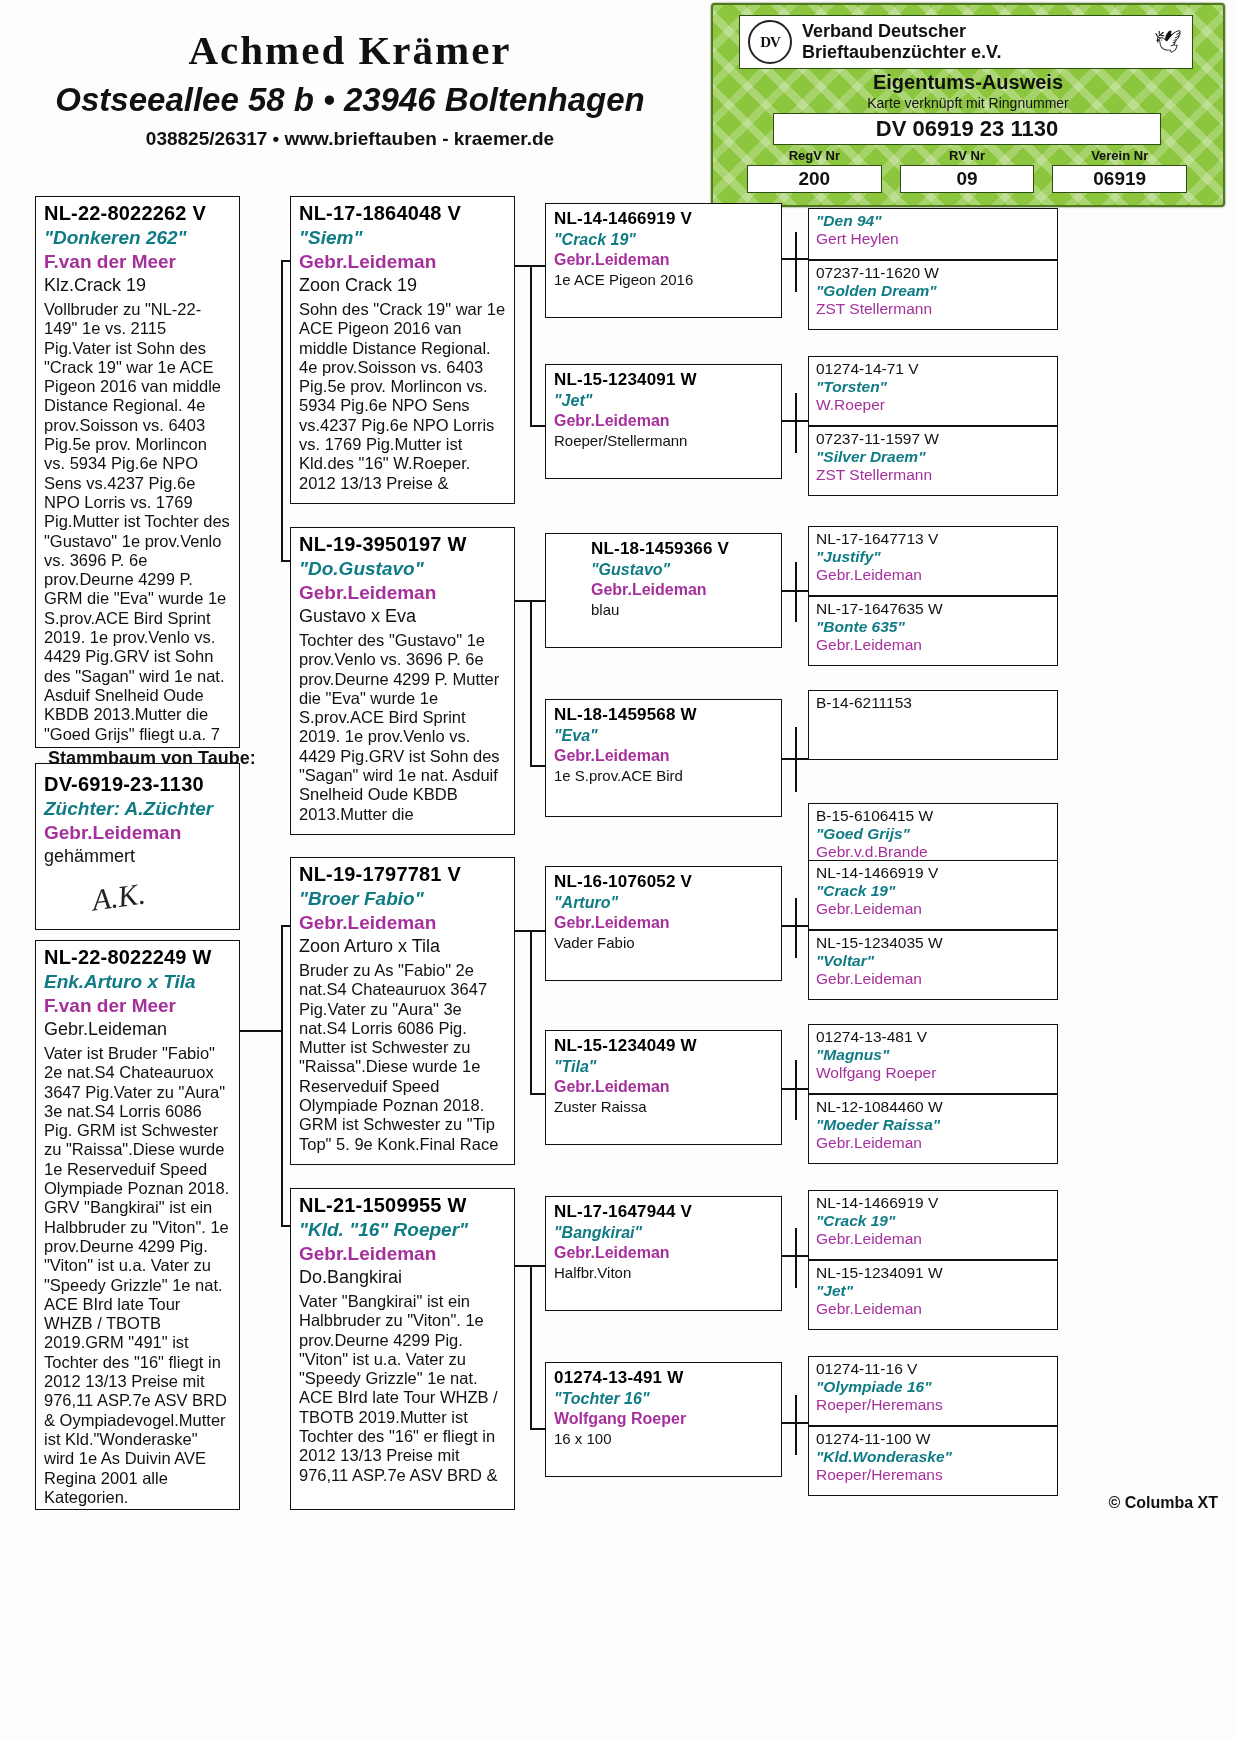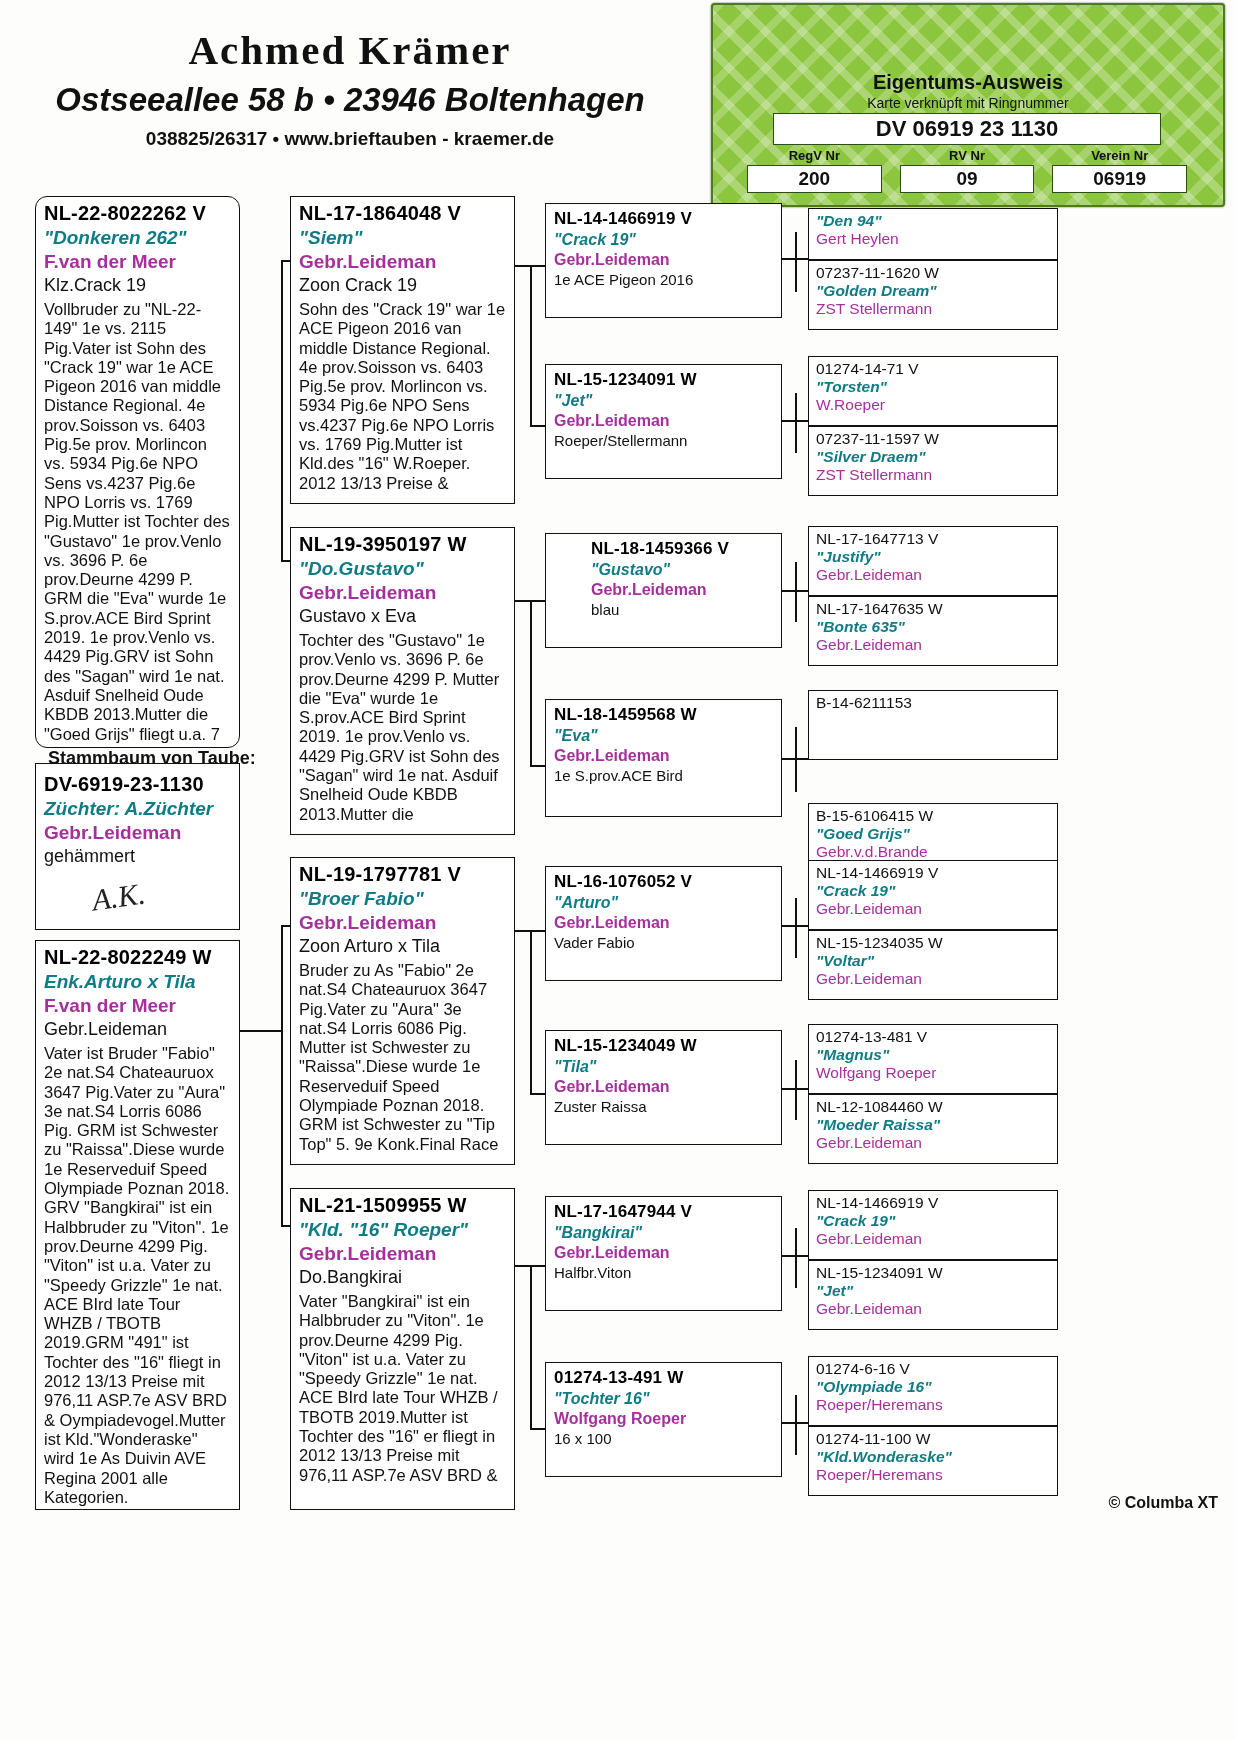--- a/index.html
+++ b/index.html
@@ -93,6 +93,14 @@
 
 <div class="card">
   <div class="watermark"></div>
+  <div class="card-top">
+    <div class="vdb-seal">DV</div>
+    <div class="vdb-text">
+      <div>Verband Deutscher</div>
+      <div>Brieftaubenzüchter e.V.</div>
+    </div>
+    <div class="vdb-bird">🕊</div>
+  </div>
   <div class="card-title">Eigentums-Ausweis</div>
   <div class="card-sub">Karte verknüpft mit Ringnummer</div>
   <div class="card-ring">DV 06919 23 1130</div>

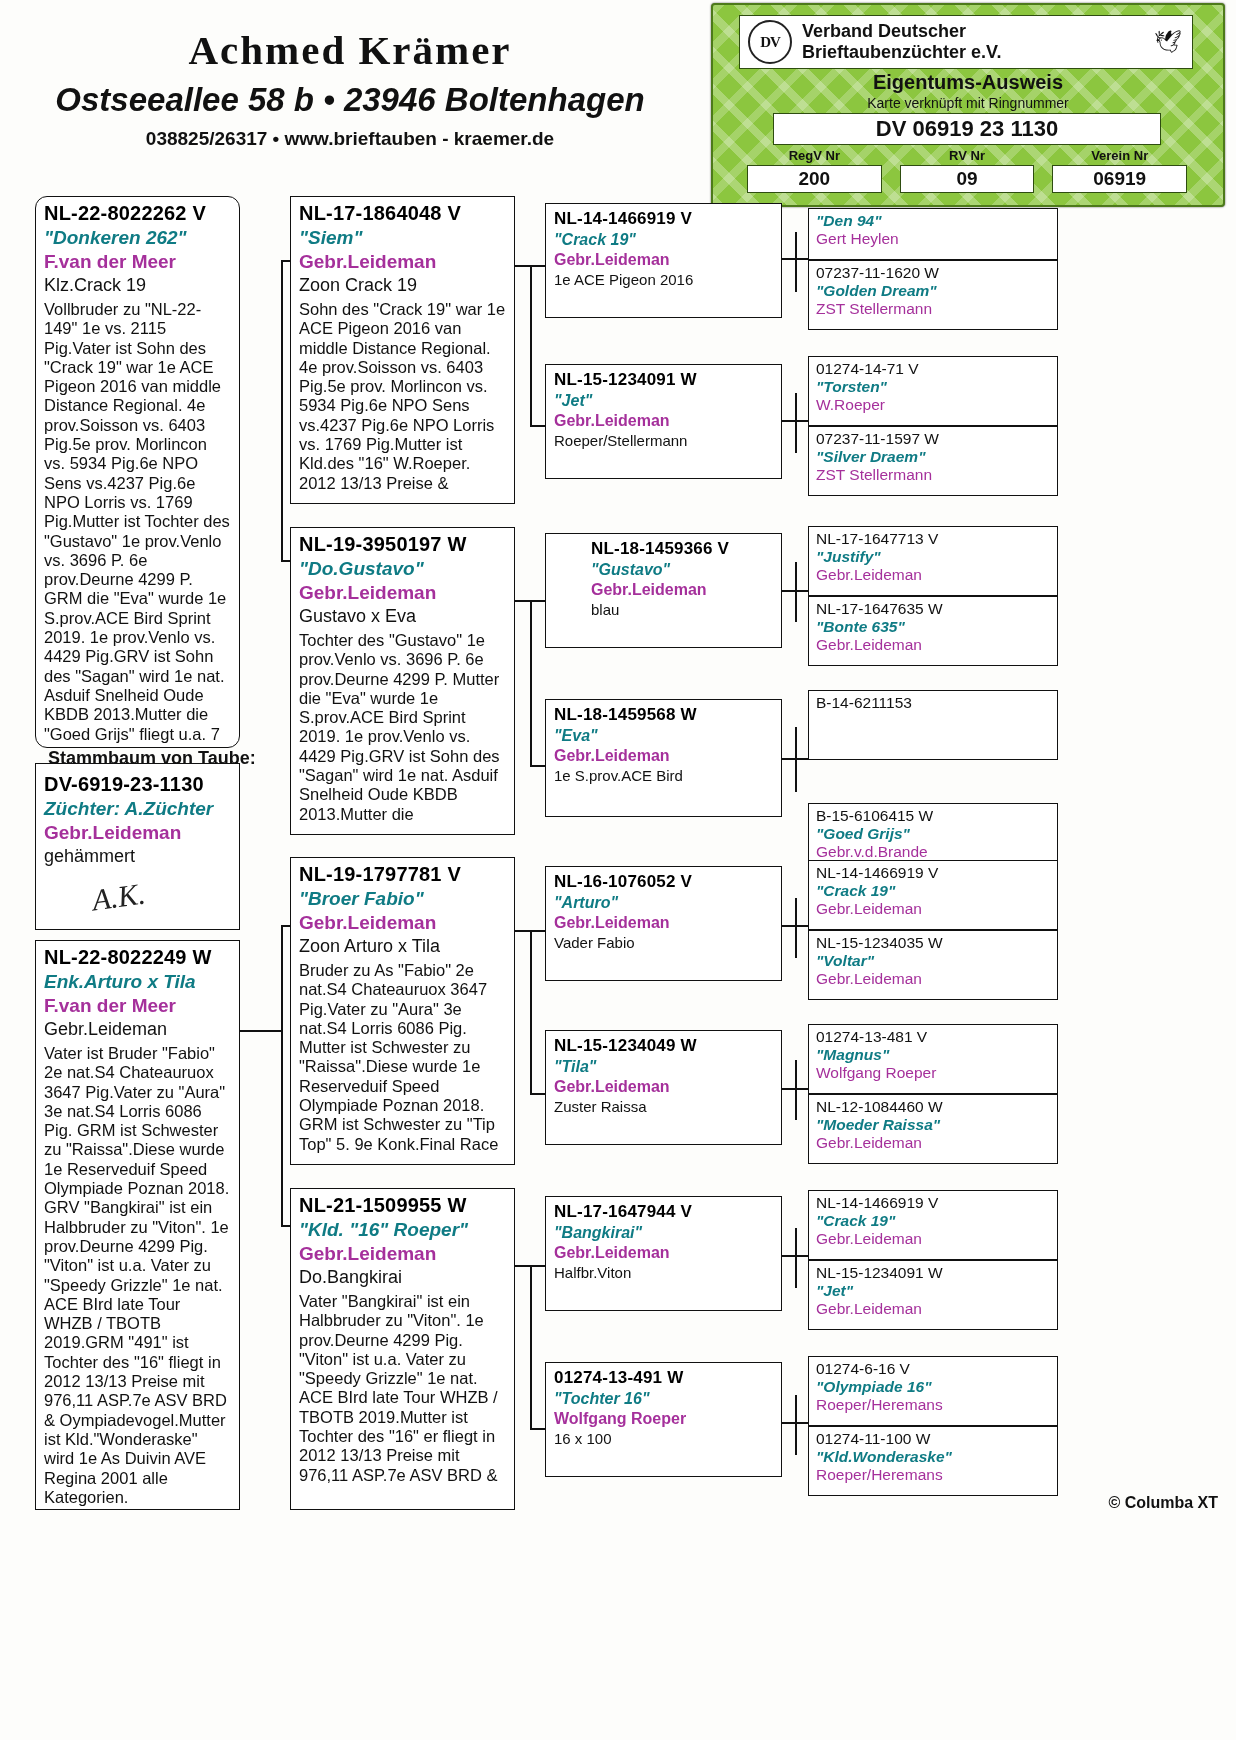--- a/index.html
+++ b/index.html
@@ -158,7 +158,7 @@
 <div class="ln h" style="left:782px;top:1422px;width:26px;"></div>
 <div class="ln v" style="left:795px;top:1395px;height:60px;"></div>
 
-<div class="box" style="left:35px;top:196px;width:205px;height:552px;border-radius:12px;">
+<div class="box" style="left:35px;top:196px;width:205px;height:552px;">
   <div class="ring">NL-22-8022262 V</div>
   <div class="nick">"Donkeren 262"</div>
   <div class="breeder">F.van der Meer</div>

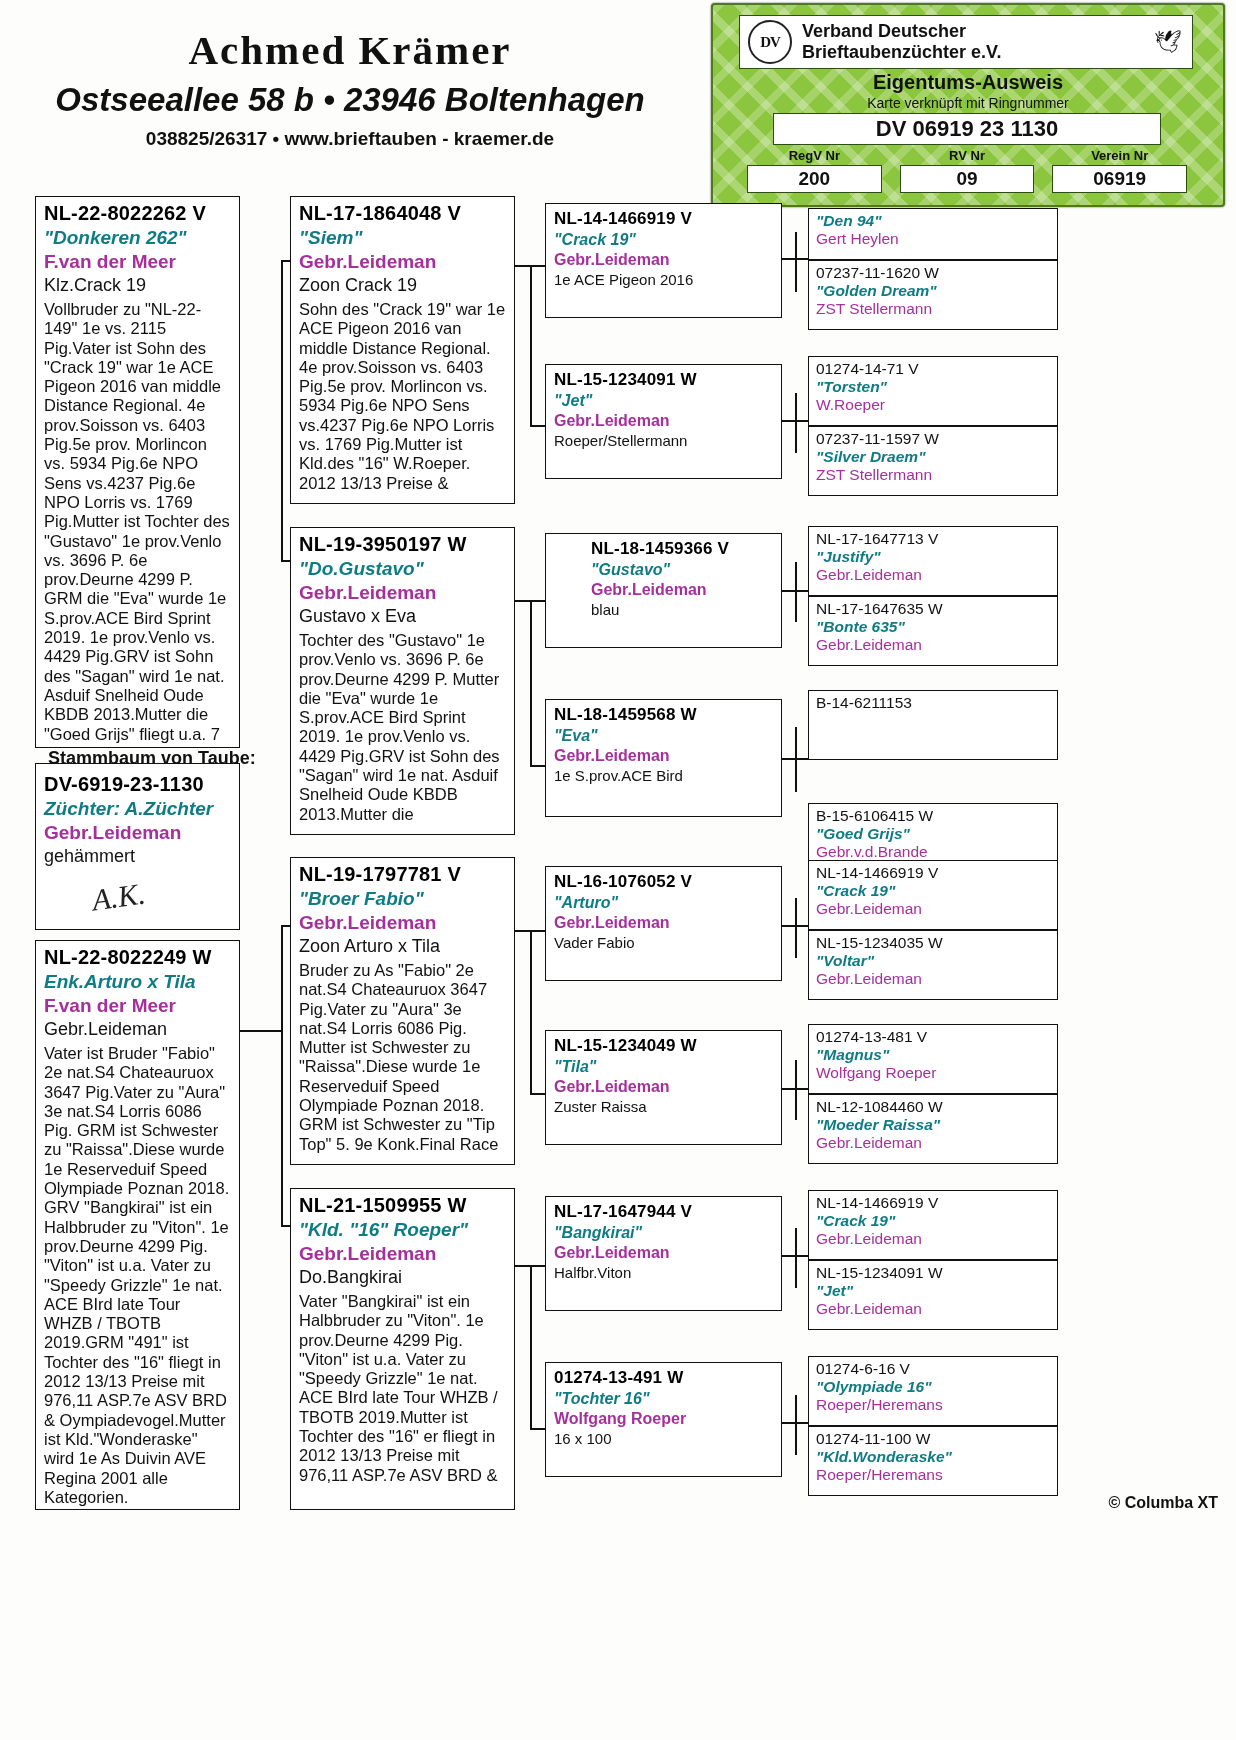--- a/index.html
+++ b/index.html
@@ -335,7 +335,7 @@
   <div class="l3">Gebr.Leideman</div>
 </div>
 <div class="small-box" style="left:808px;top:1356px;width:250px;height:70px;">
-  <div class="l1">01274-6-16 V</div>
+  <div class="l1">01274-11-16 V</div>
   <div class="l2">"Olympiade 16"</div>
   <div class="l3">Roeper/Heremans</div>
 </div>

